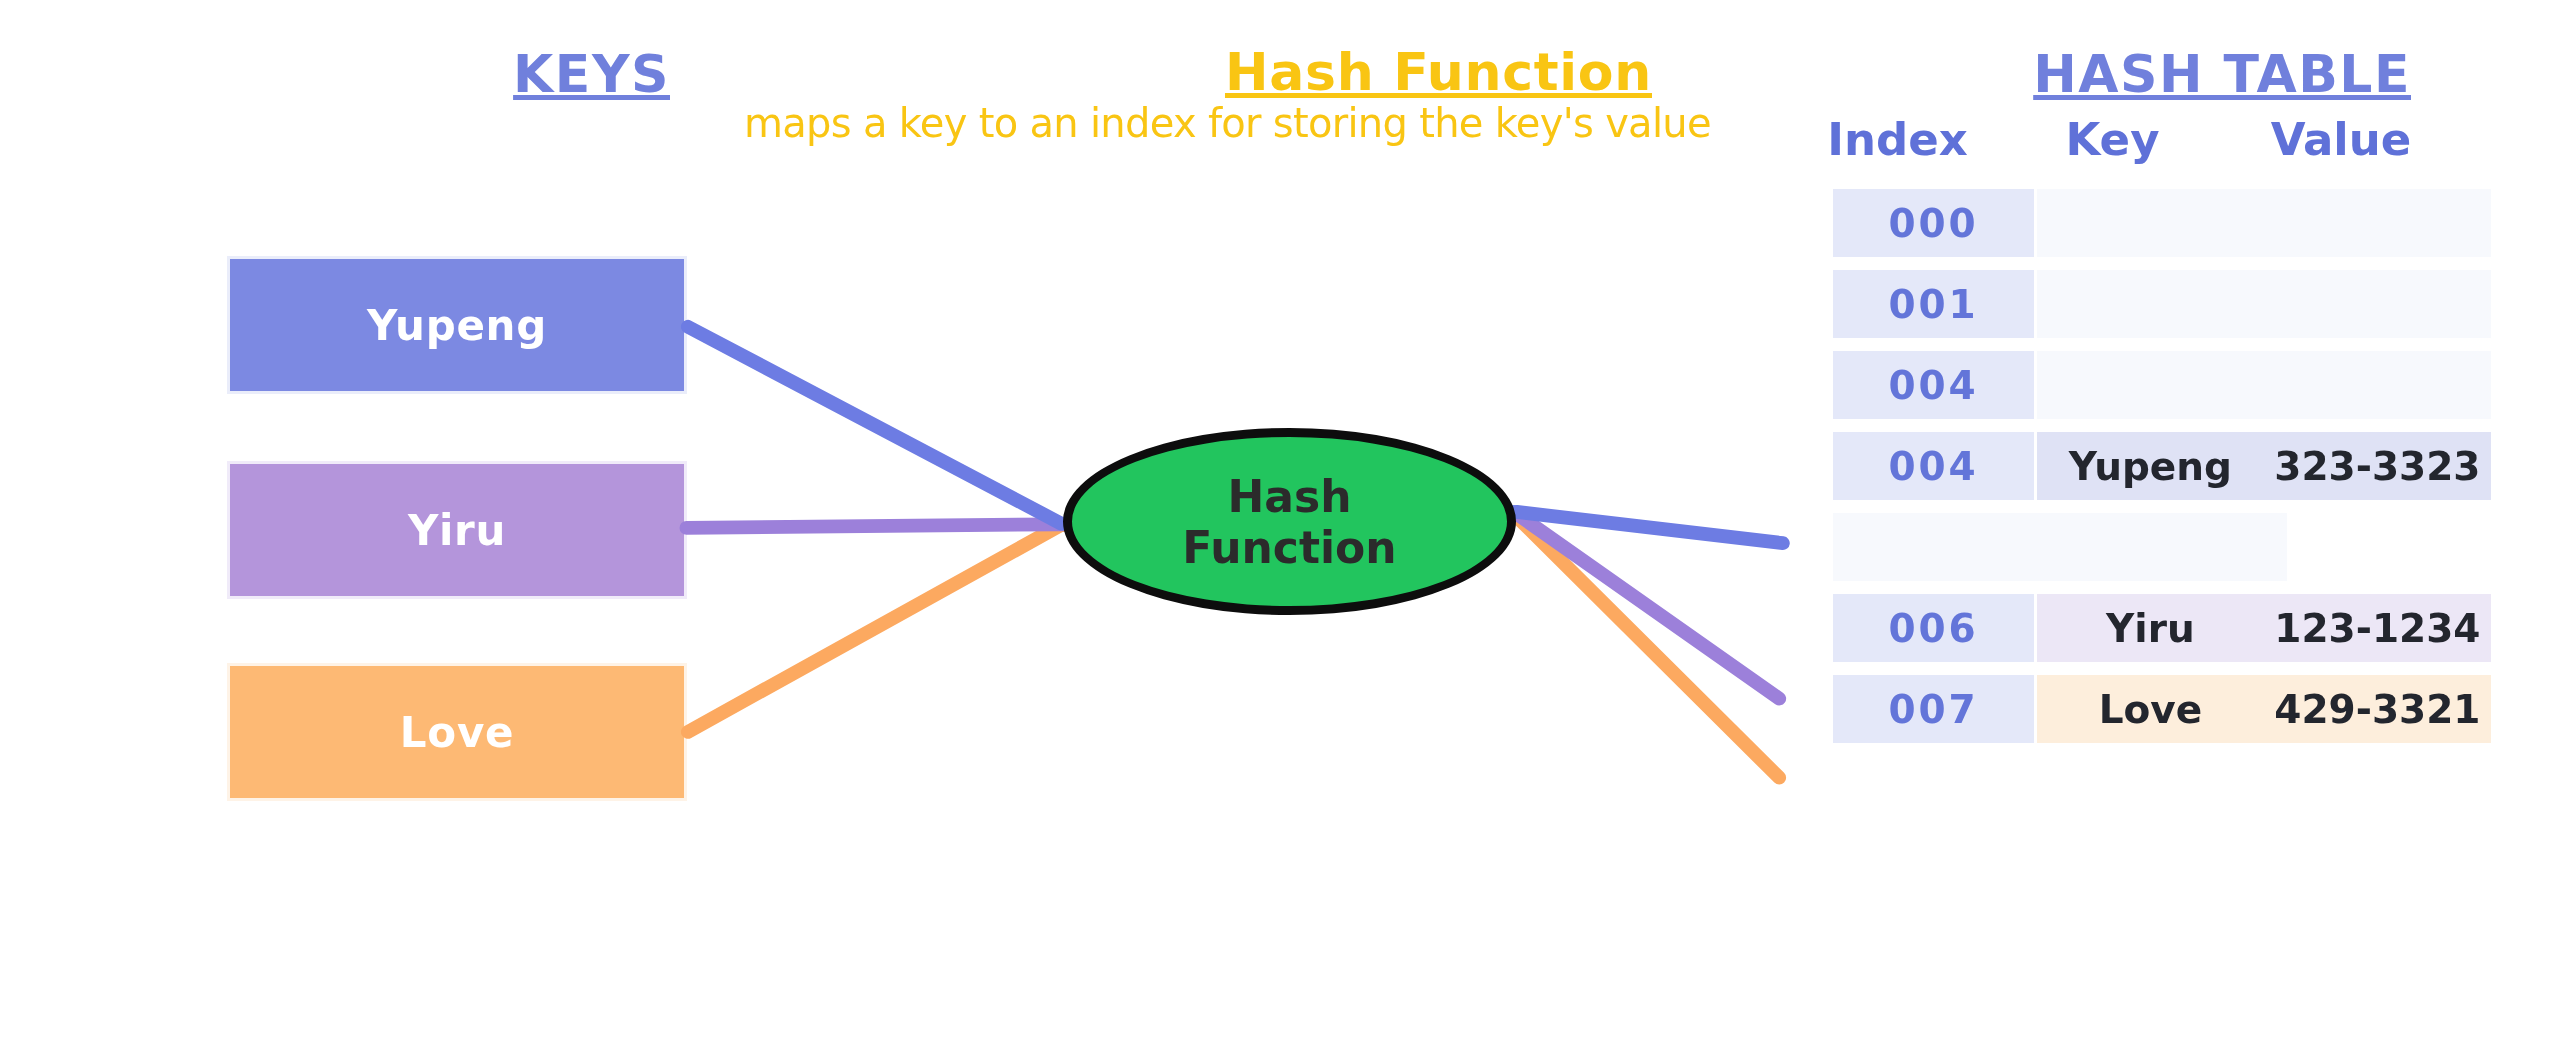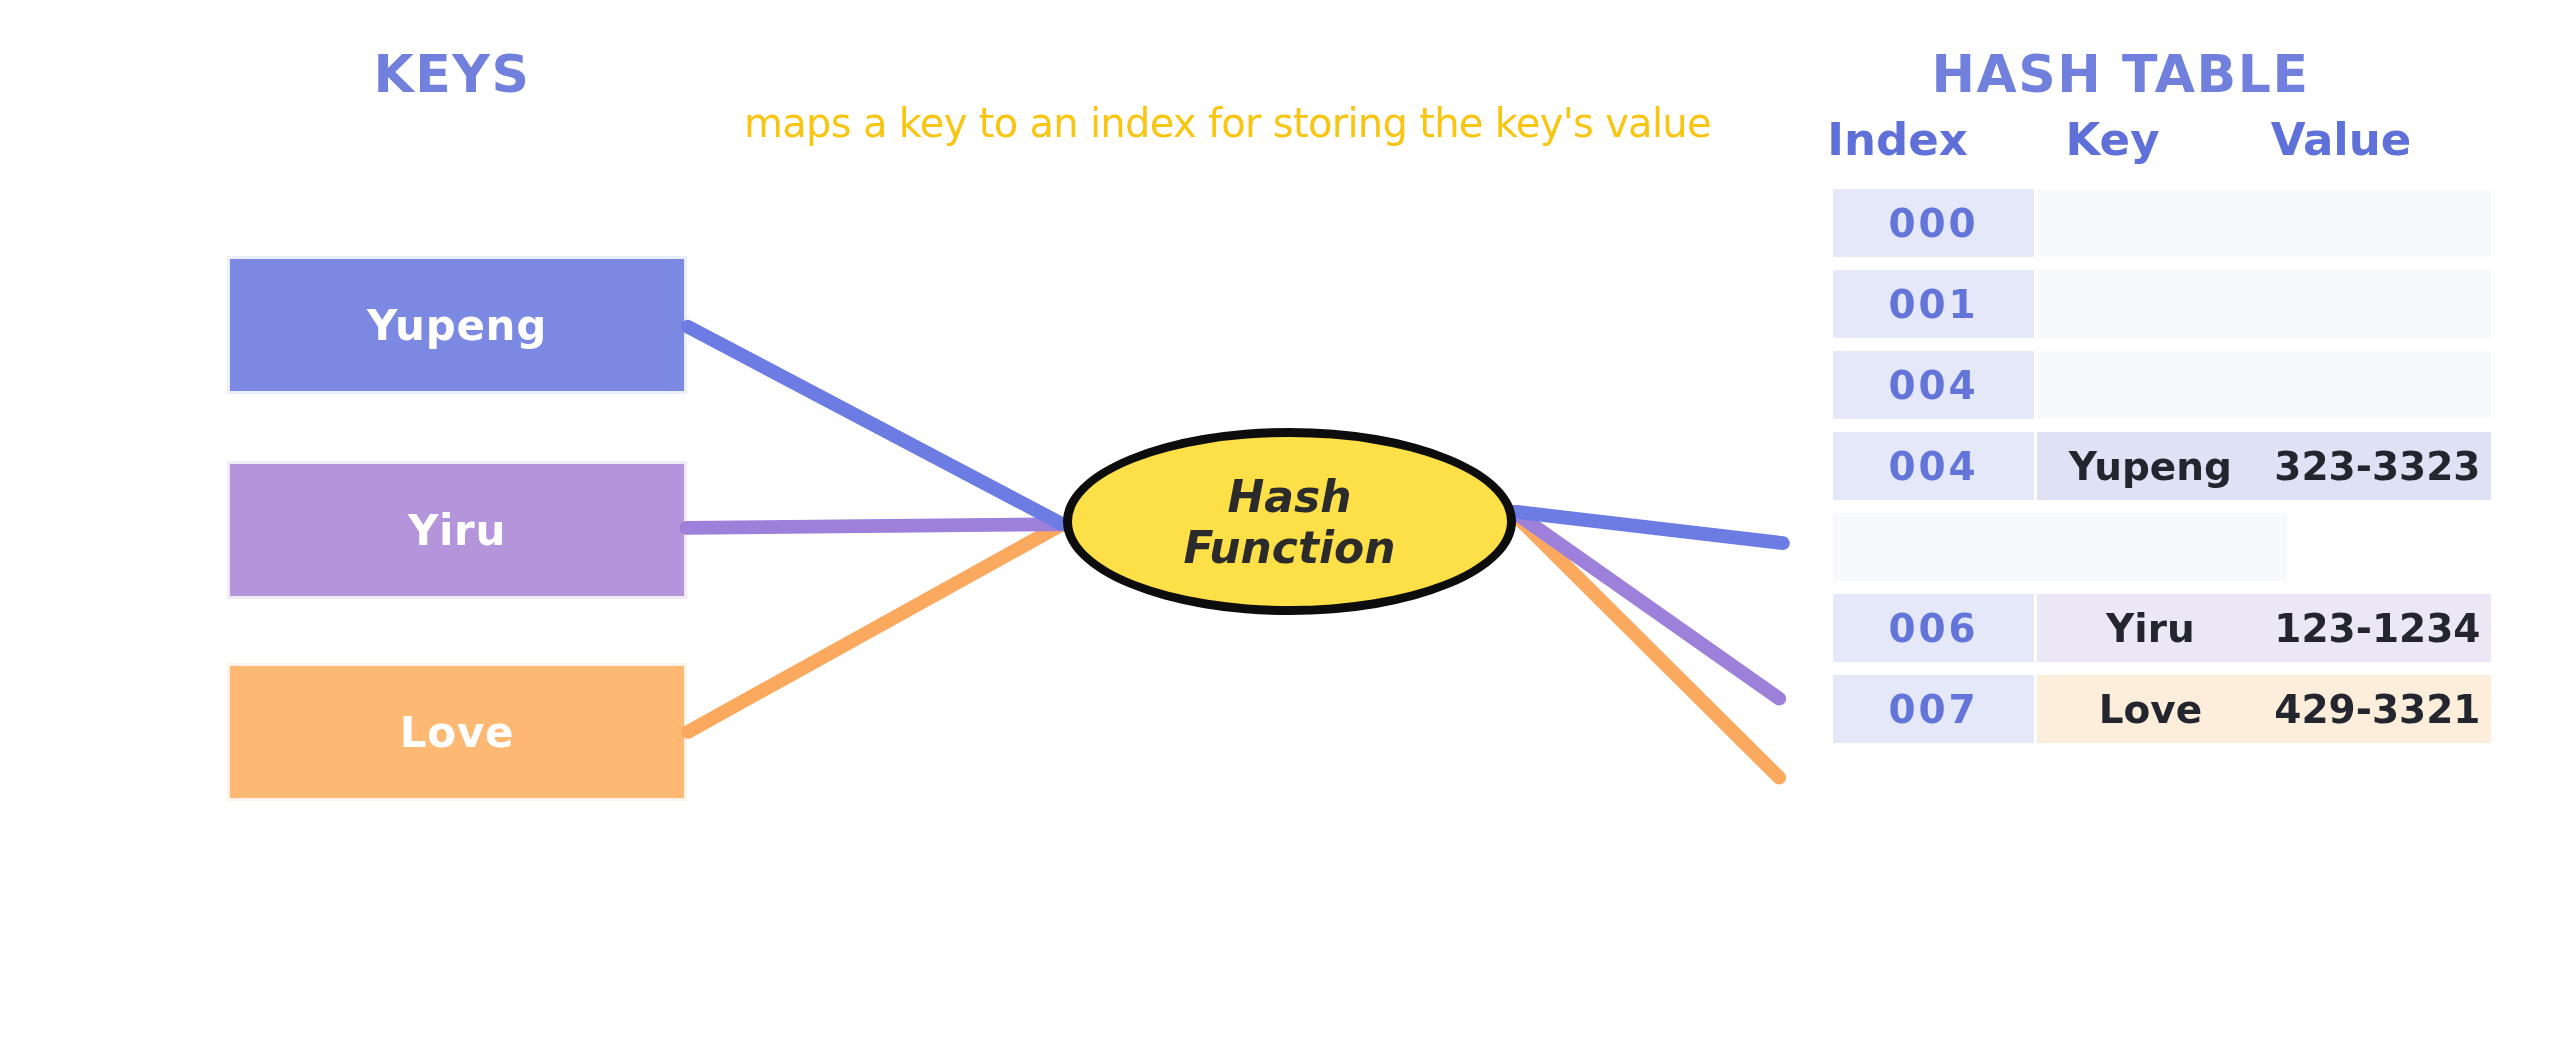--- a/index.html
+++ b/index.html
@@ -19,12 +19,13 @@
   
   .heading {
     position: absolute;
-    text-align: center;
+    text-align: right;
     font-weight: bold;
     font-size: 52px;
     letter-spacing: 1.5px;
     color: var(--heading-blue, #7080DC);
     white-space: nowrap;
+    text-decoration: underline;
   }
   .heading.keys       { left: 234px;  top: 44px;  width: 436px; }
   .heading.hash-fn    { left: 926px; top: 42px;  width: 726px; color: var(--gold, #F9C513); letter-spacing: 0.7px; }

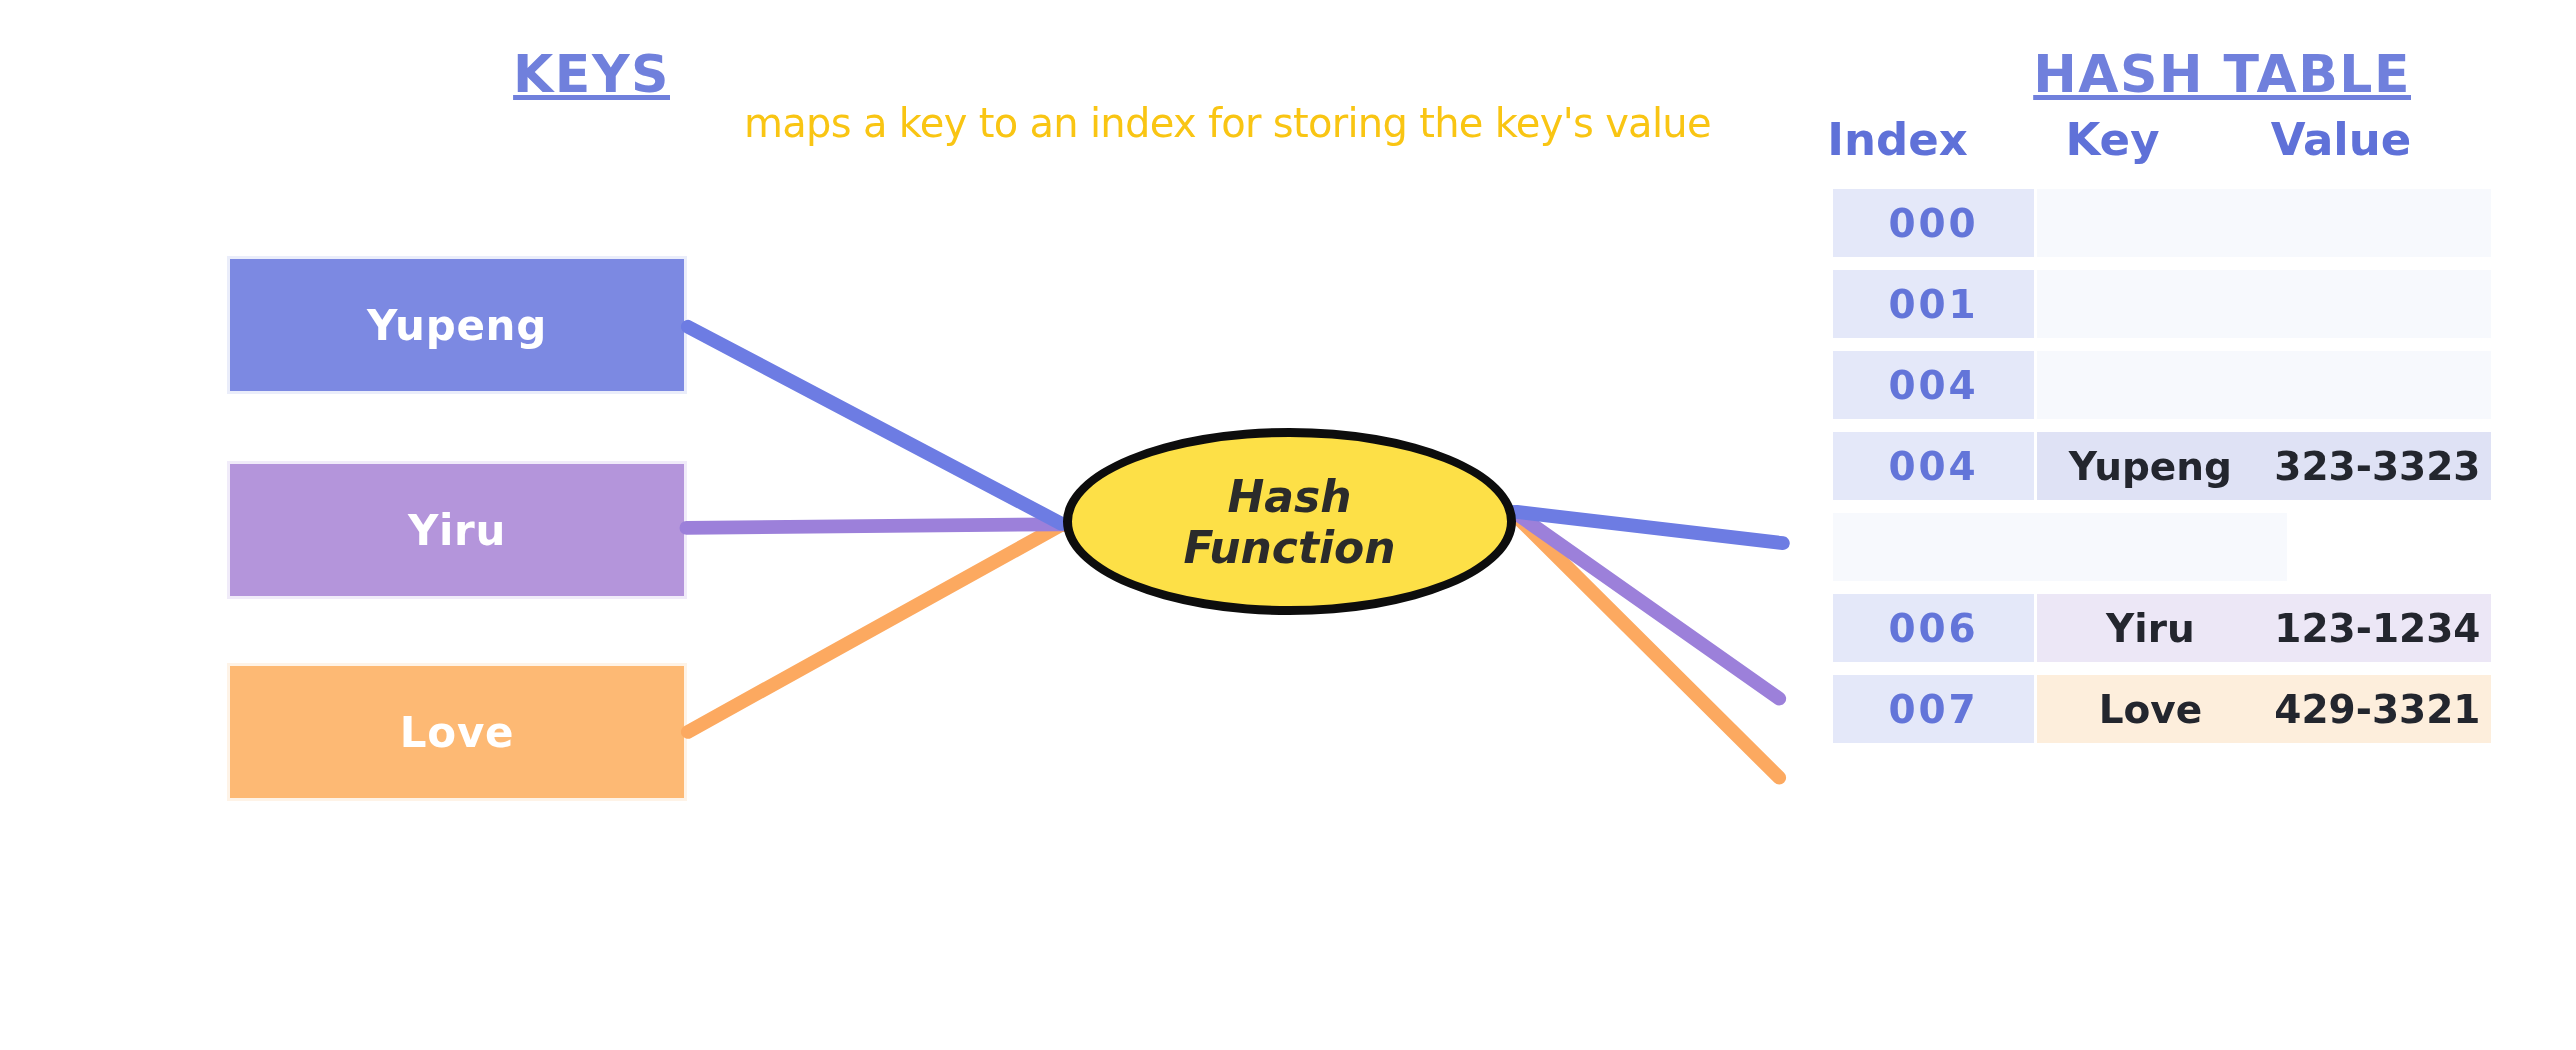--- a/index.html
+++ b/index.html
@@ -165,6 +165,7 @@
 <div class="canvas">
 
   <div class="heading keys">KEYS</div>
+  <div class="heading hash-fn">Hash Function</div>
   <div class="subtitle">maps a key to an index for storing the key's value</div>
   <div class="heading hash-table">HASH TABLE</div>
 

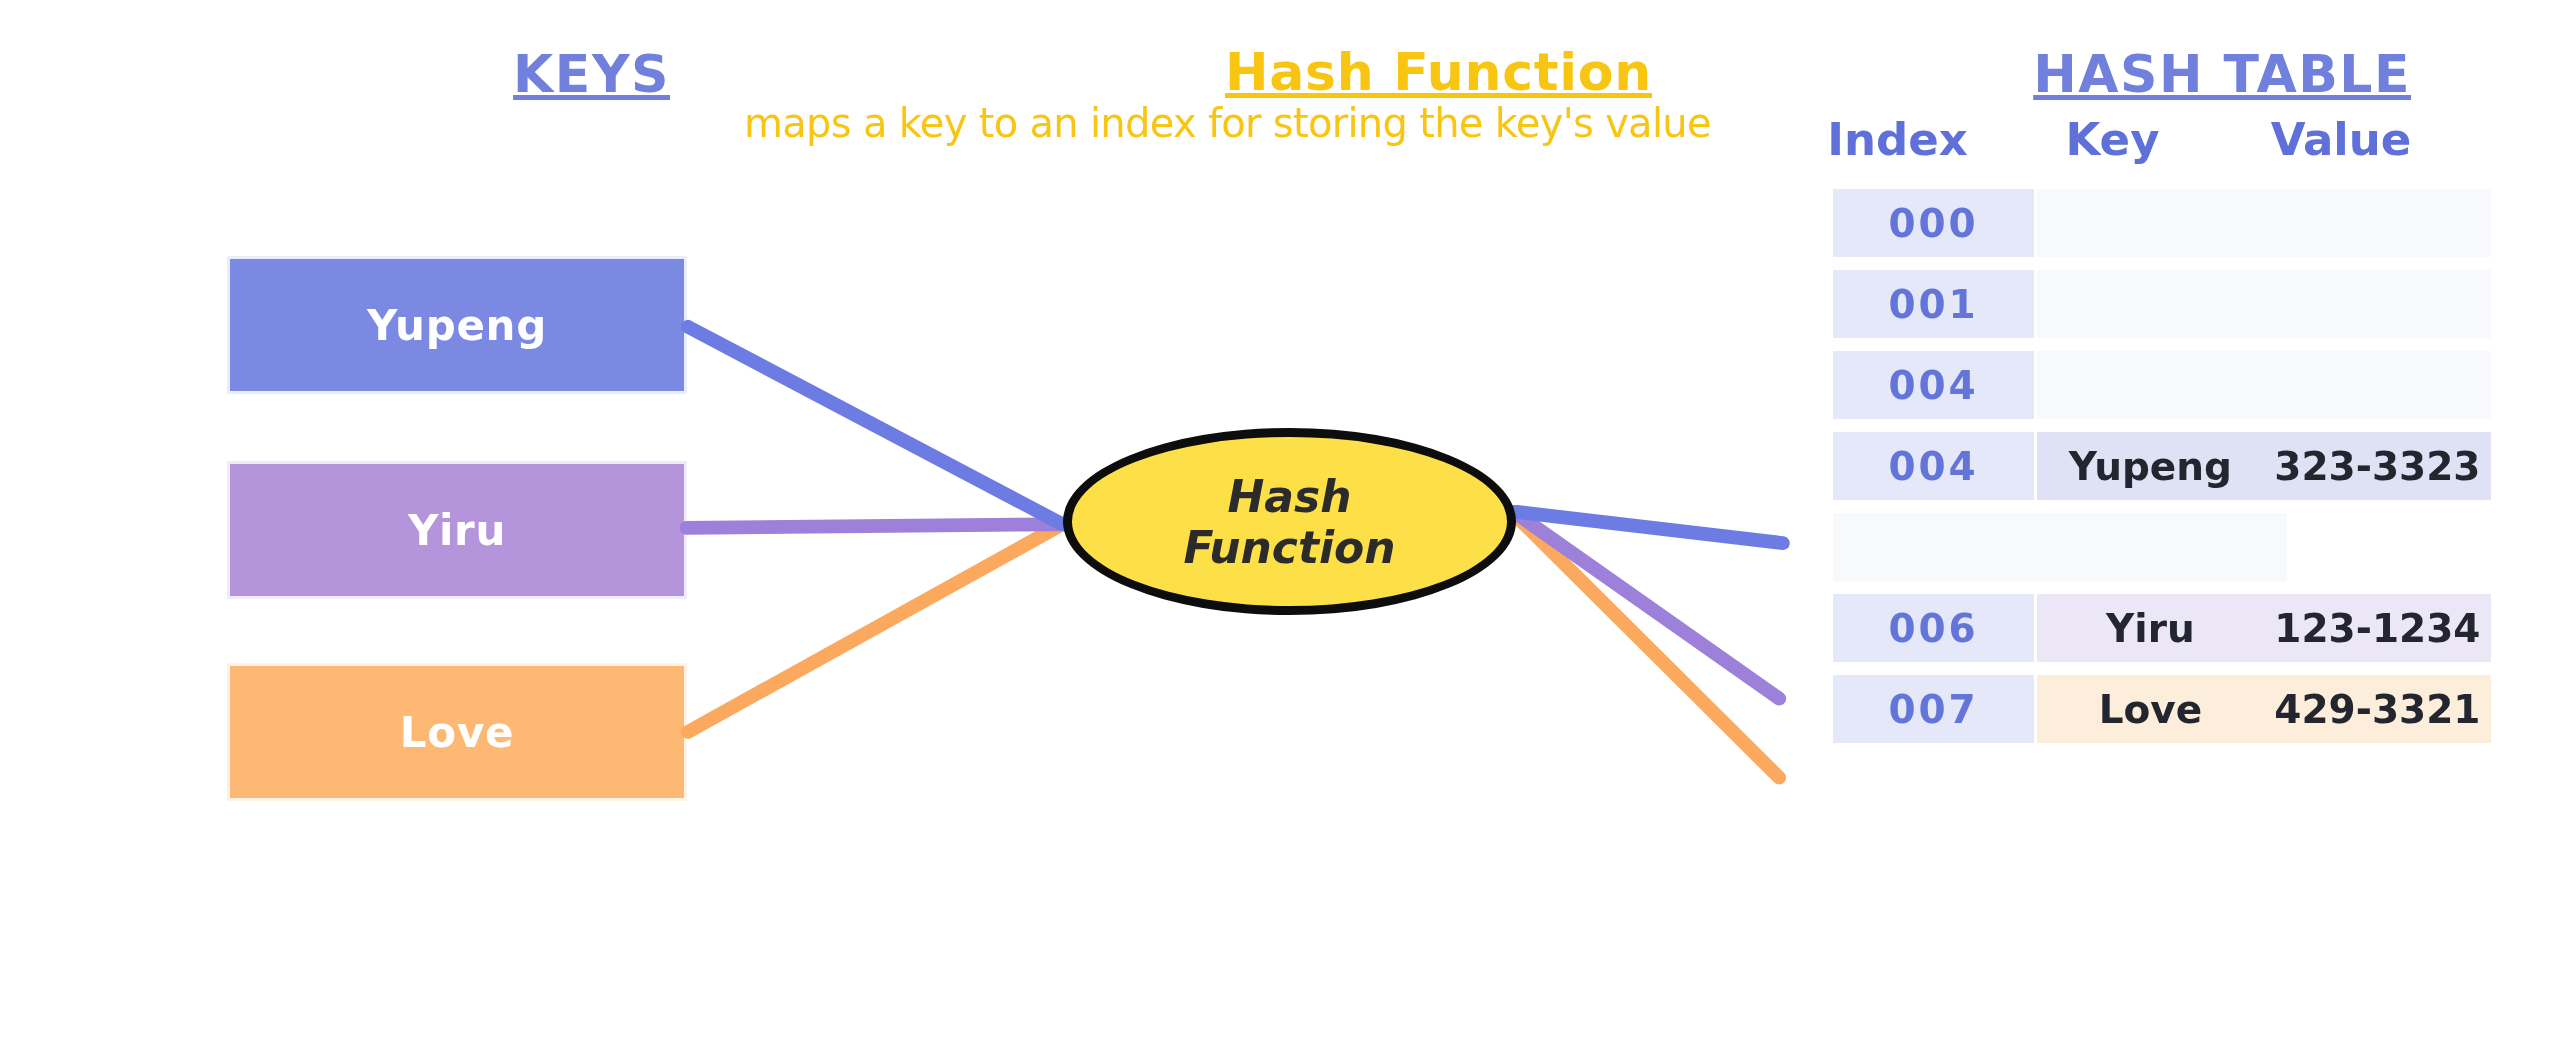--- a/index.html
+++ b/index.html
@@ -185,7 +185,7 @@
     <span>Love</span>
   </div>
 
-  <div class="hash-ellipse" style="background: #fde047; border-color: rgb(13, 13, 13); font-style: italic;">
+  <div class="hash-ellipse" style="background: #22c55e; border-color: rgb(13, 13, 13);">
     <span class="line" style="color: rgb(43, 43, 43);">Hash</span>
     <span class="line" style="color: rgb(43, 43, 43);">Function</span>
   </div>

